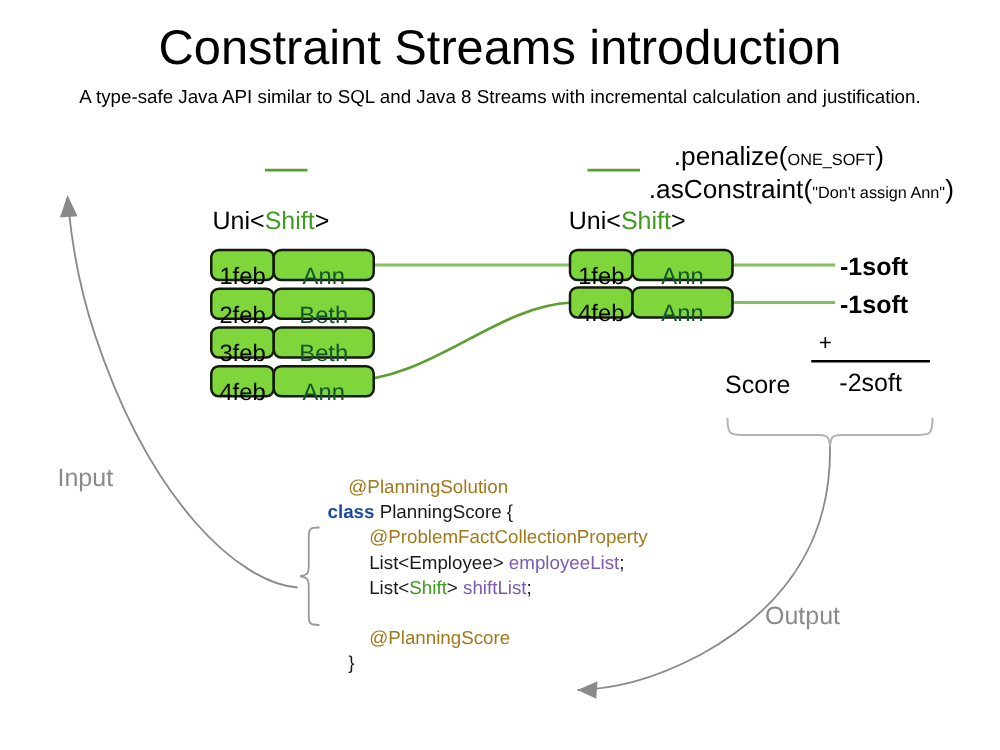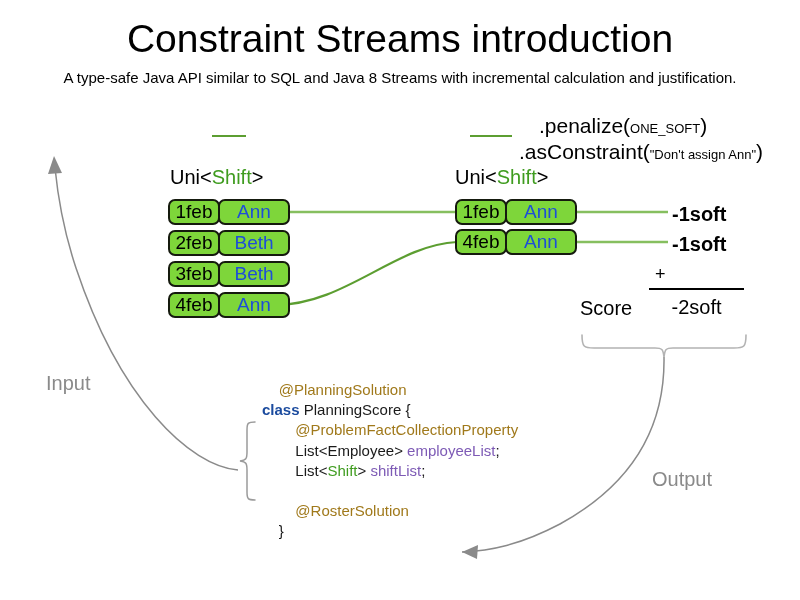--- a/index.html
+++ b/index.html
@@ -71,7 +71,7 @@
     font-size: 19px;
     line-height: 22px;
     text-align: center;
-    padding-top: 0;
+    padding-top: 10px;
     white-space: nowrap;
   }
   .cell-date { left: 0; width: 52px; color: #000000; }

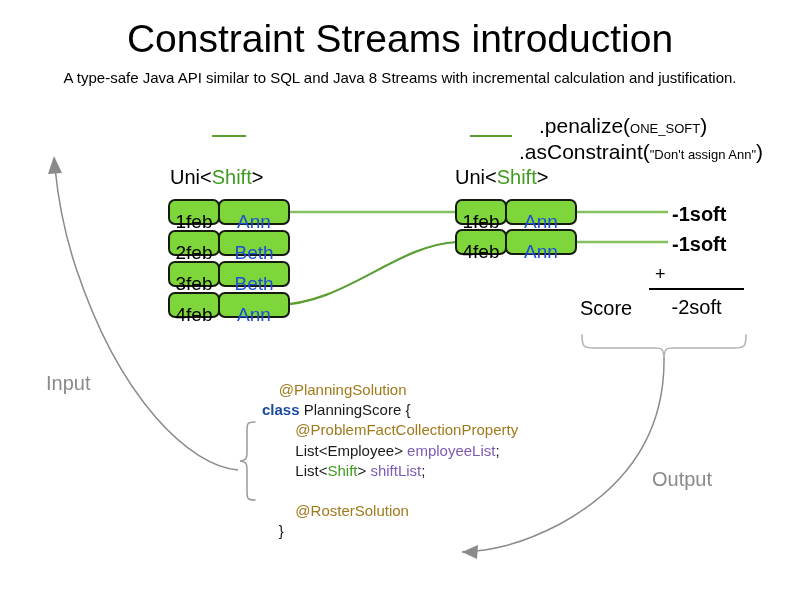--- a/index.html
+++ b/index.html
@@ -75,7 +75,7 @@
     white-space: nowrap;
   }
   .cell-date { left: 0; width: 52px; color: #000000; }
-  .cell-name { left: 50px; width: 72px; color: #1d4ed8; }
+  .cell-name { left: 50px; width: 82px; color: #14532d; }
 
   
   .soft { font-size: 20px; line-height: 23px; font-weight: bold; }

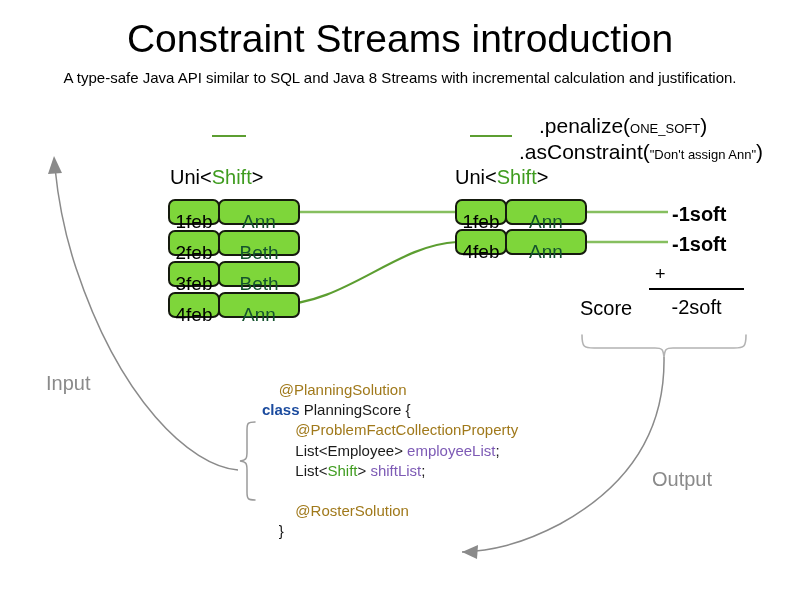--- a/index.html
+++ b/index.html
@@ -107,7 +107,7 @@
   
   .iolabel { font-size: 20px; line-height: 23px; color: #8a8a8a; }
   #input-label  { left: 46px; top: 372px; }
-  #output-label { left: 612px; top: 468px; margin-left: 40px; }
+  #output-label { left: 612px; top: 482px; }
 
   svg.overlay {
     position: absolute;

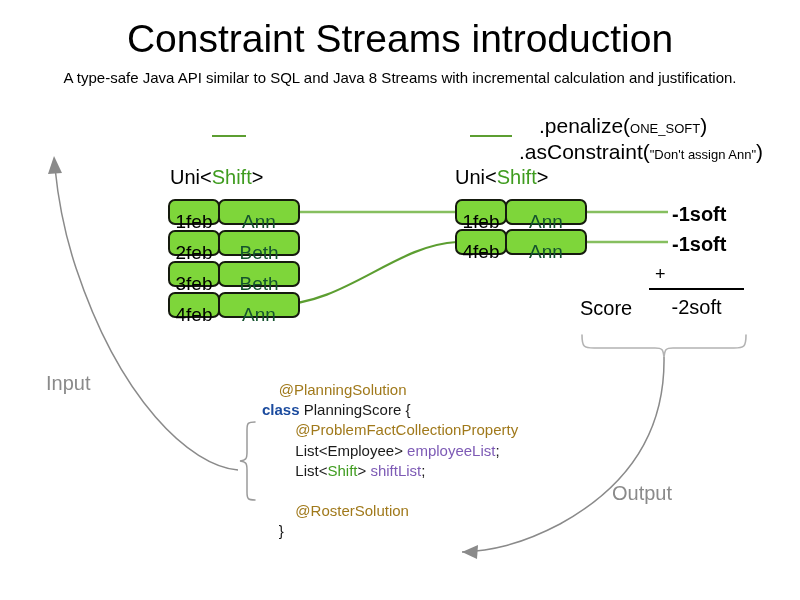--- a/index.html
+++ b/index.html
@@ -200,7 +200,7 @@
     <span class="ln"><span class="plain">        List&lt;Employee&gt; </span><span class="fld">employeeList</span><span class="plain">;</span></span>
     <span class="ln"><span class="plain">        List&lt;</span><span class="green">Shift</span><span class="plain">&gt; </span><span class="fld">shiftList</span><span class="plain">;</span></span>
     <span class="ln"><span class="plain"> </span></span>
-    <span class="ln"><span class="plain">        </span><span class="anno">@RosterSolution</span></span>
+    <span class="ln"><span class="plain">        </span><span class="anno">@PlanningScore</span></span>
     <span class="ln"><span class="plain">    }</span></span>
   </div>
 

